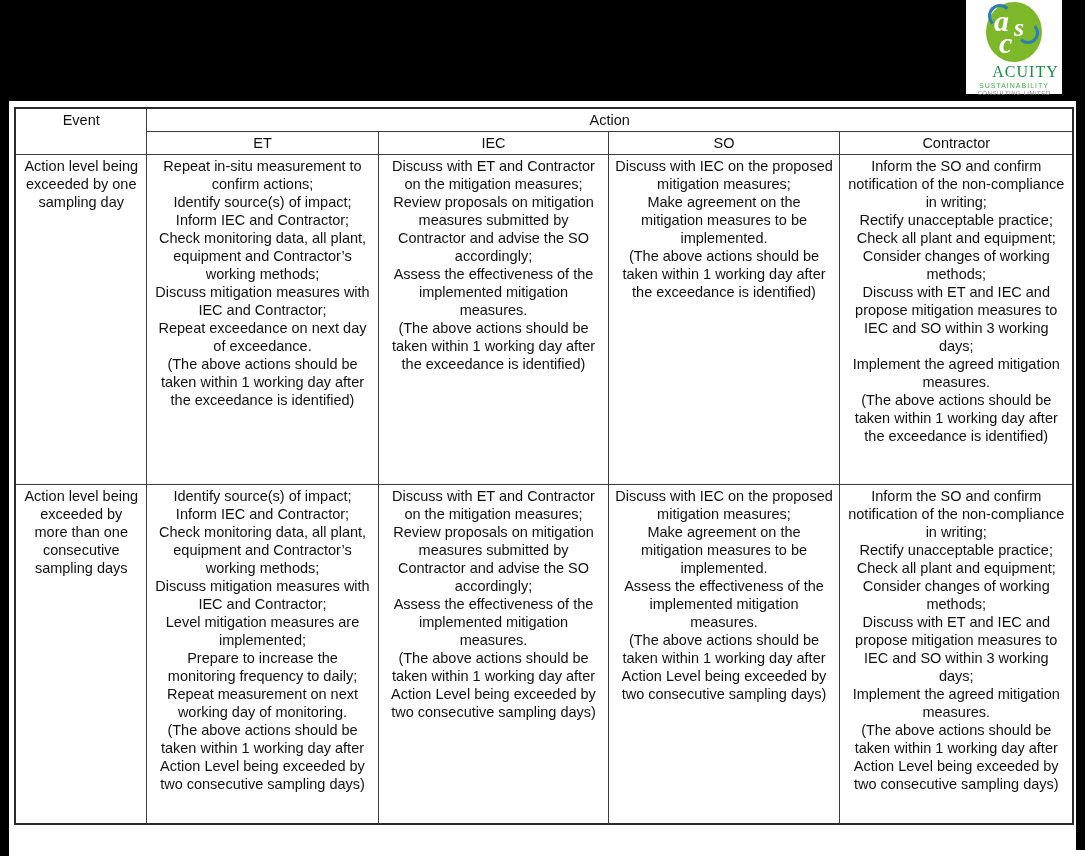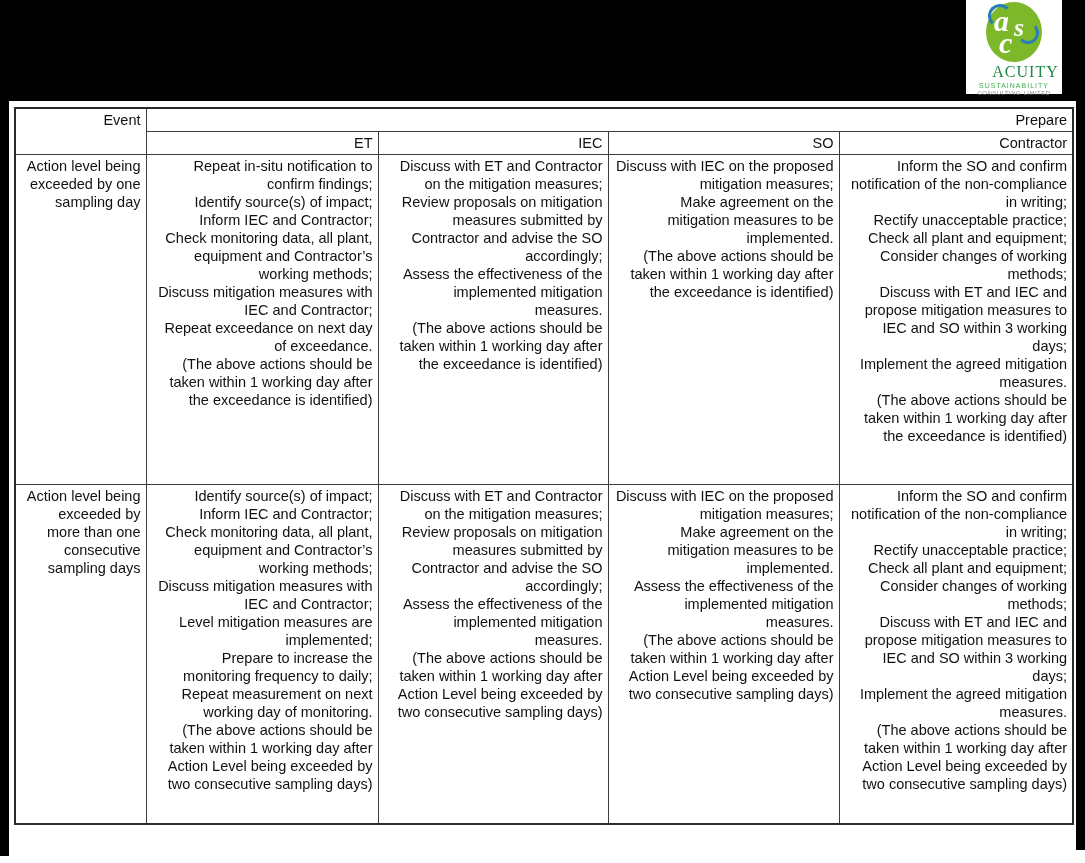--- a/index.html
+++ b/index.html
@@ -47,7 +47,7 @@
     font-size:14.5px;line-height:18px;
   }
   table.main th, table.main td{
-    border:1px solid #3c3c3c;vertical-align:top;text-align:right;
+    border:1px solid #3c3c3c;vertical-align:top;text-align:center;
     padding:2px 5px 2px 6px;font-weight:normal;box-sizing:border-box;
     overflow:hidden;
   }

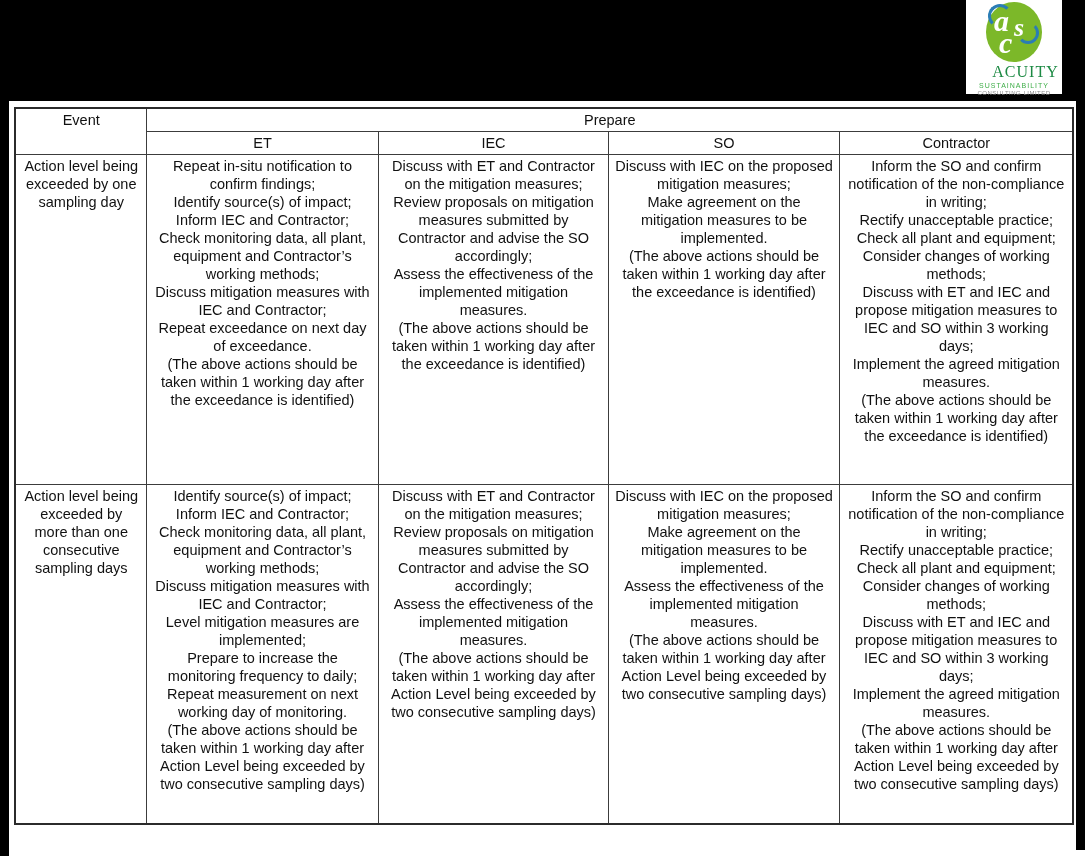--- a/index.html
+++ b/index.html
@@ -89,7 +89,7 @@
   <thead>
     <tr>
       <th class="hdr" rowspan="2">Event</th>
-      <th class="hdr" colspan="4">Prepare</th>
+      <th class="hdr" colspan="4">Action</th>
     </tr>
     <tr>
       <th class="hdr-sub">ET</th>

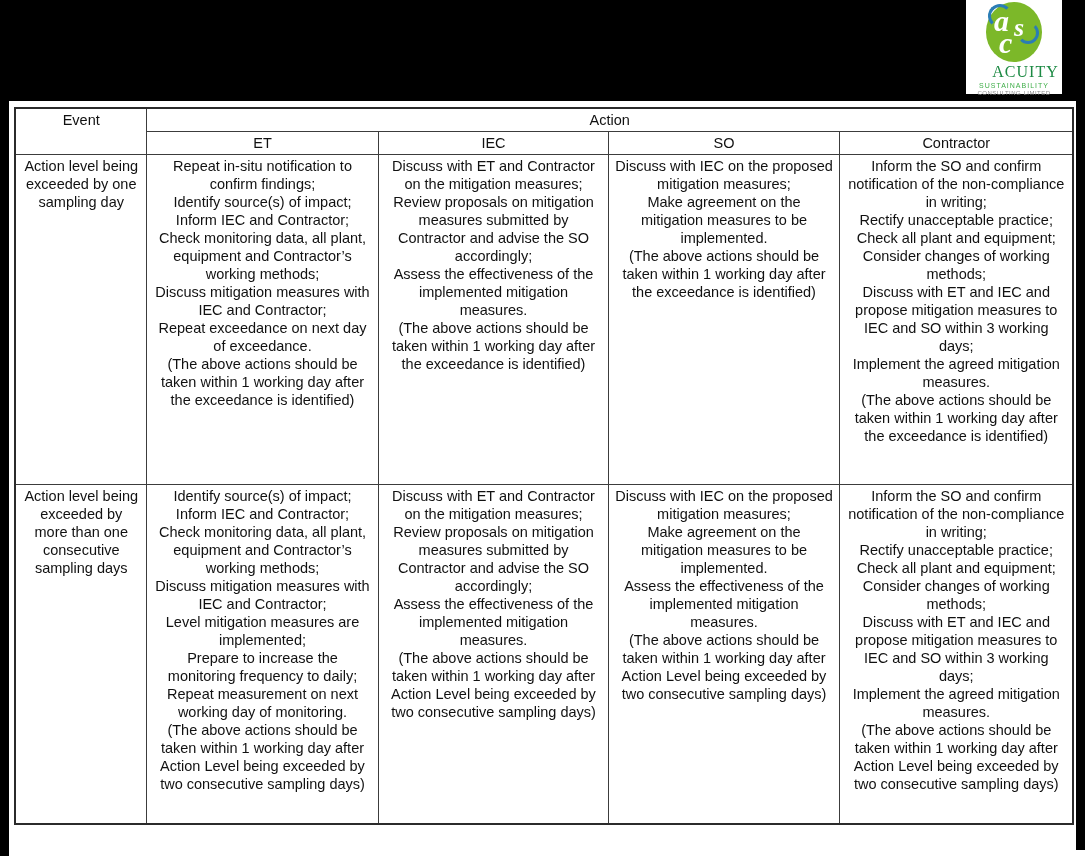--- a/index.html
+++ b/index.html
@@ -102,7 +102,7 @@
     <tr class="r1">
       <td class="cell">Action level being exceeded by one sampling day</td>
       <td class="cell">
-          <div>Repeat in-situ notification to confirm findings;</div>
+          <div>Repeat in-situ measurement to confirm actions;</div>
           <div>Identify source(s) of impact;</div>
           <div>Inform IEC and Contractor;</div>
           <div>Check monitoring data, all plant, equipment and Contractor’s working methods;</div>

